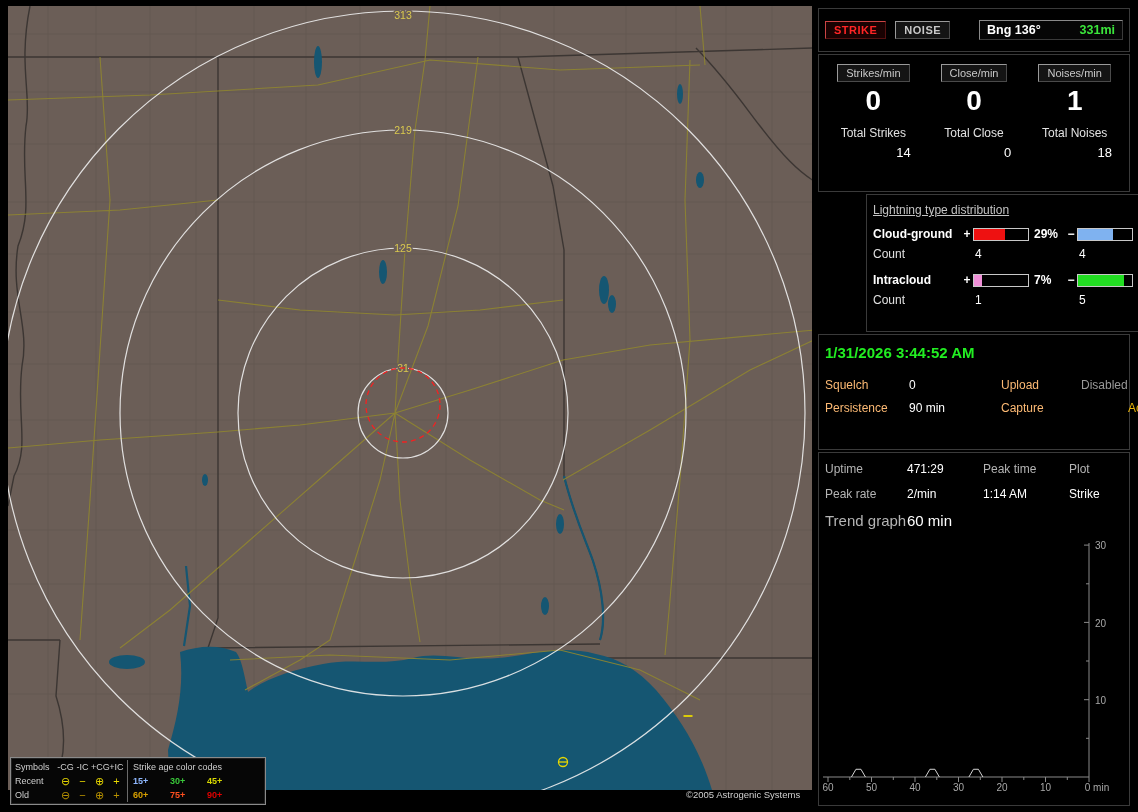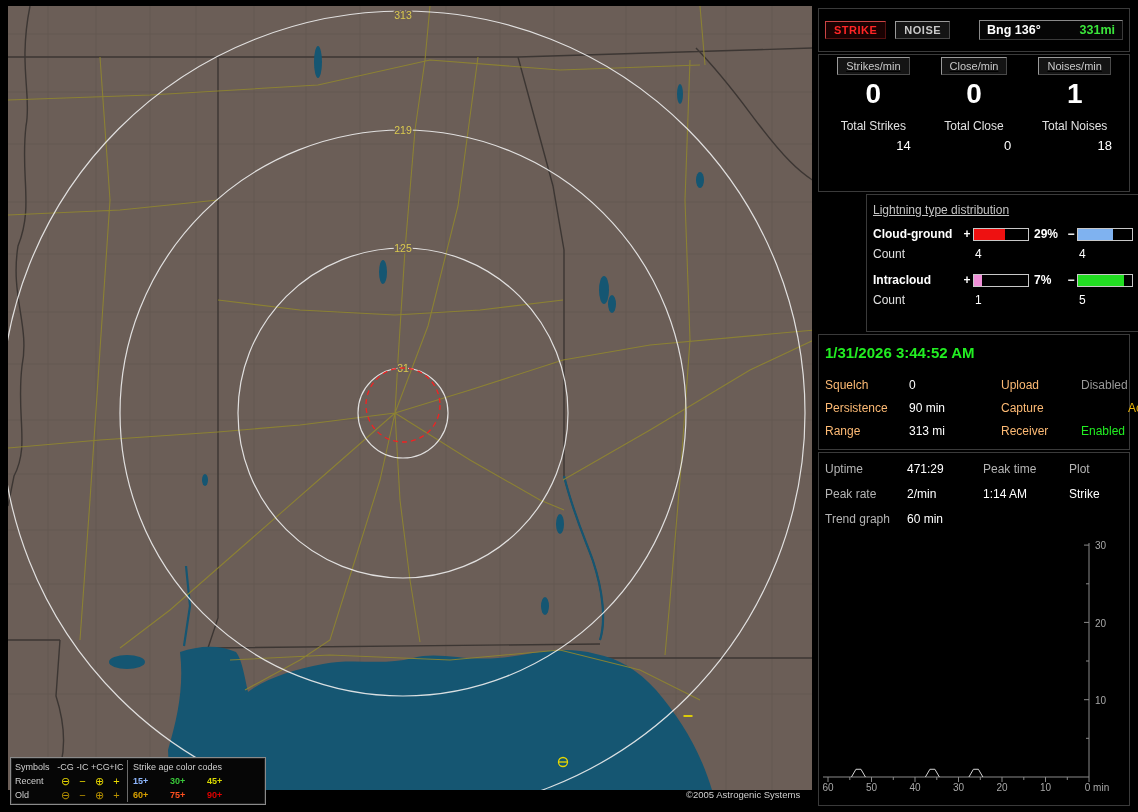--- a/index.html
+++ b/index.html
@@ -25,7 +25,7 @@
   
   .panel-sec{position:absolute;left:818px;width:312px;box-sizing:border-box;border:1px solid #3a3a3a;background:#000;}
   #sec-top{top:8px;height:44px;display:flex;align-items:center;gap:9px;padding:0 6px;}
-  #sec-counters{top:54px;height:138px;display:flex;padding:2px 4px 0;text-decoration:underline;}
+  #sec-counters{top:54px;height:138px;display:flex;padding:9px 4px 0;}
   #sec-dist{top:194px;height:138px;padding:8px 6px 8px;margin-left:48px;}
   #sec-status{top:334px;height:116px;padding:6px 6px 0;}
   #sec-stats{top:452px;height:354px;padding:9px 6px 0;}

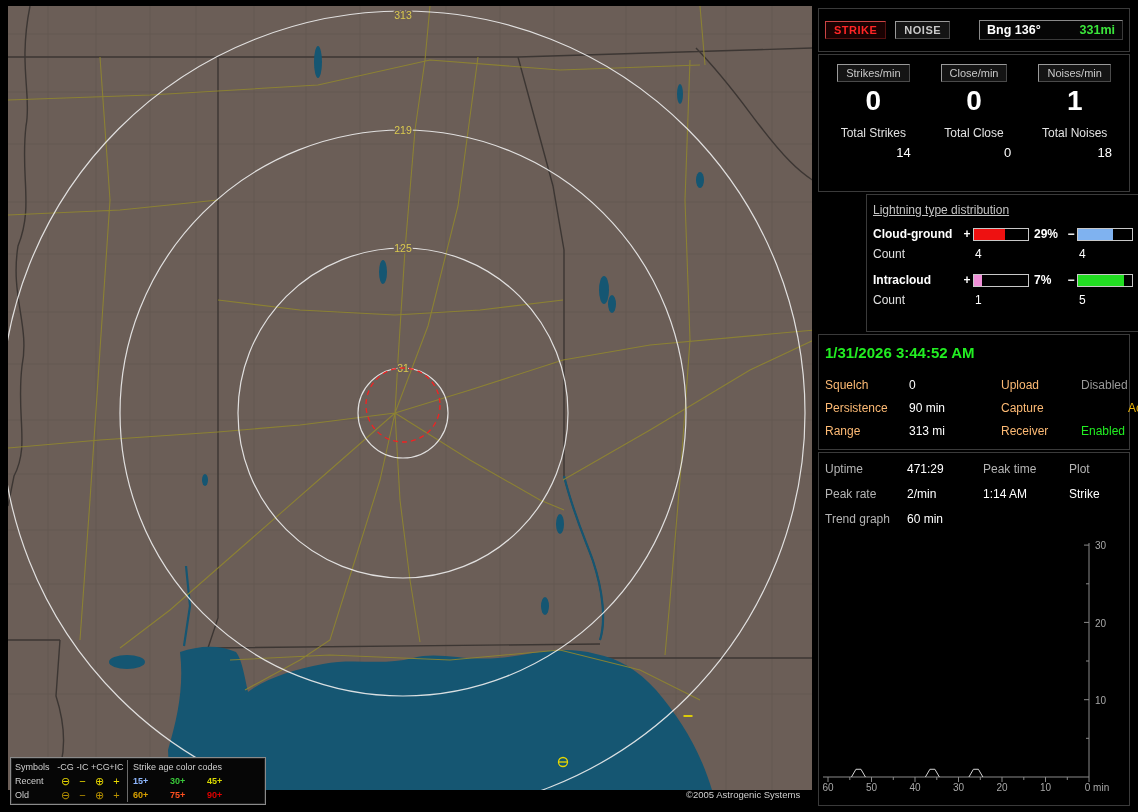--- a/index.html
+++ b/index.html
@@ -271,12 +271,6 @@
       <div>90 min</div>
       <div class="slabel">Capture</div>
       <div style="color: #eab308; margin-left: 47px;">Active</div>
-    </div>
-    <div class="srow">
-      <div class="slabel">Range</div>
-      <div>313 mi</div>
-      <div class="slabel">Receiver</div>
-      <div style="color: rgb(34, 238, 34);">Enabled</div>
     </div>
   </div>
 

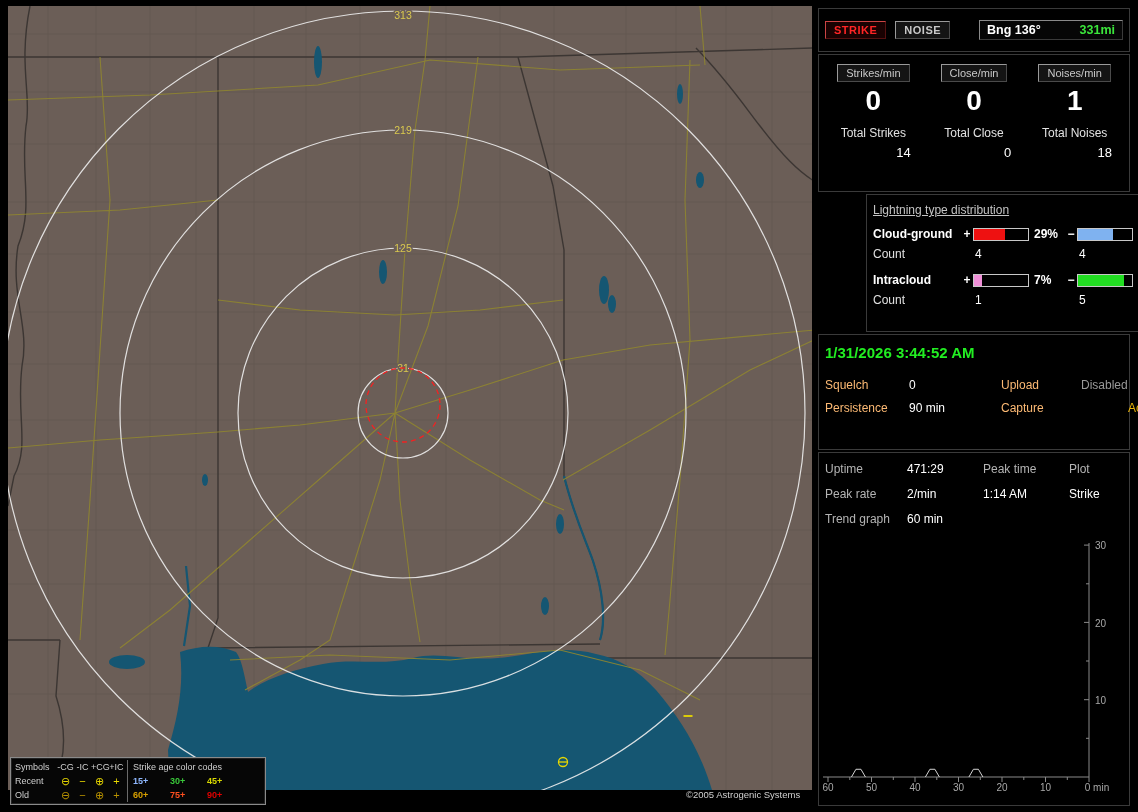--- a/index.html
+++ b/index.html
@@ -60,7 +60,7 @@
   .strow{display:grid;grid-template-columns:82px 76px 86px auto;font-size:12px;margin-bottom:11px;}
   .glabel{color:#b4b4b4;}
   .gval{color:#fff;}
-  .trendrow{margin-top:9px;display:grid;grid-template-columns:82px auto;font-size:12px;}
+  .trendrow{margin-top:9px;display:grid;grid-template-columns:82px auto;font-size:15px;}
   #trend-wrap{position:absolute;left:2px;top:82px;}
 </style>
 </head>

